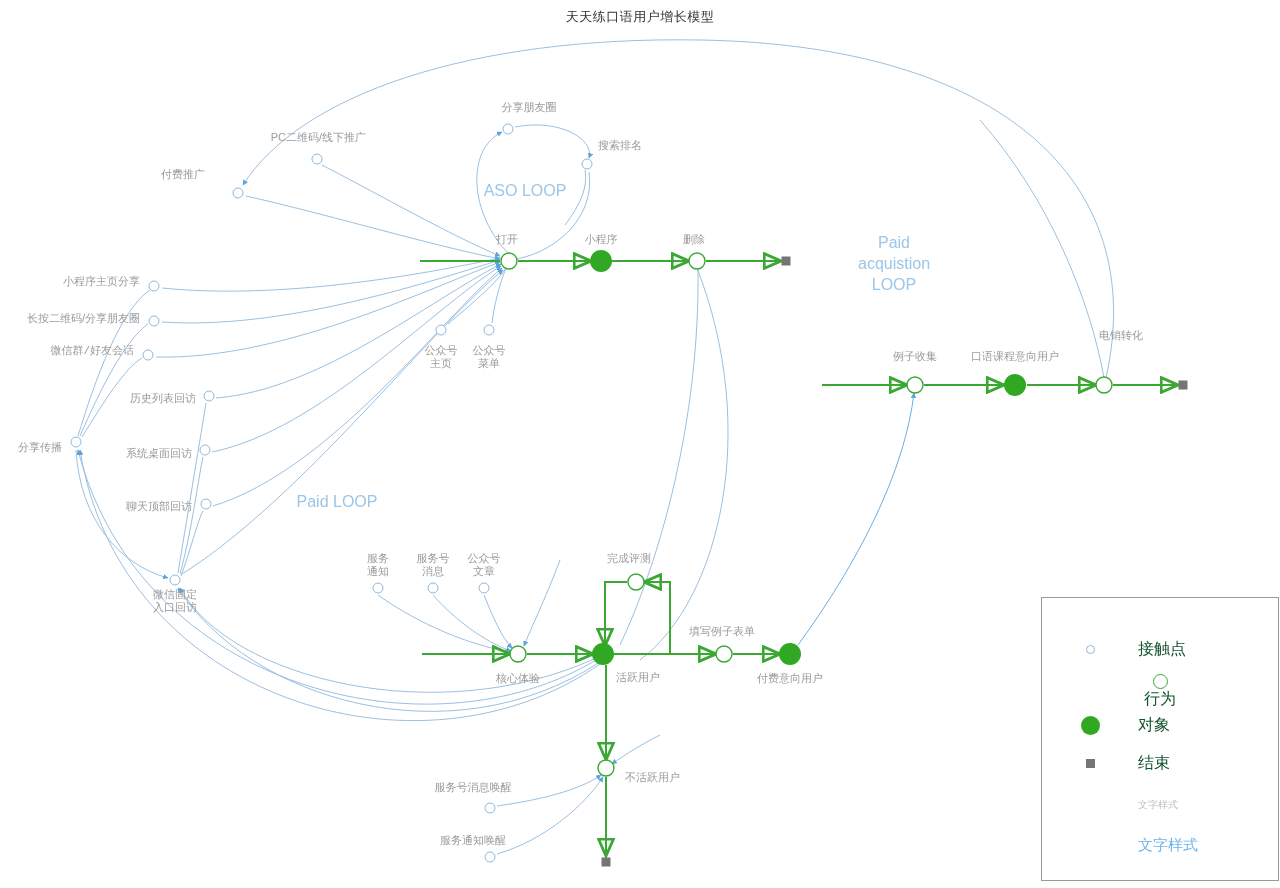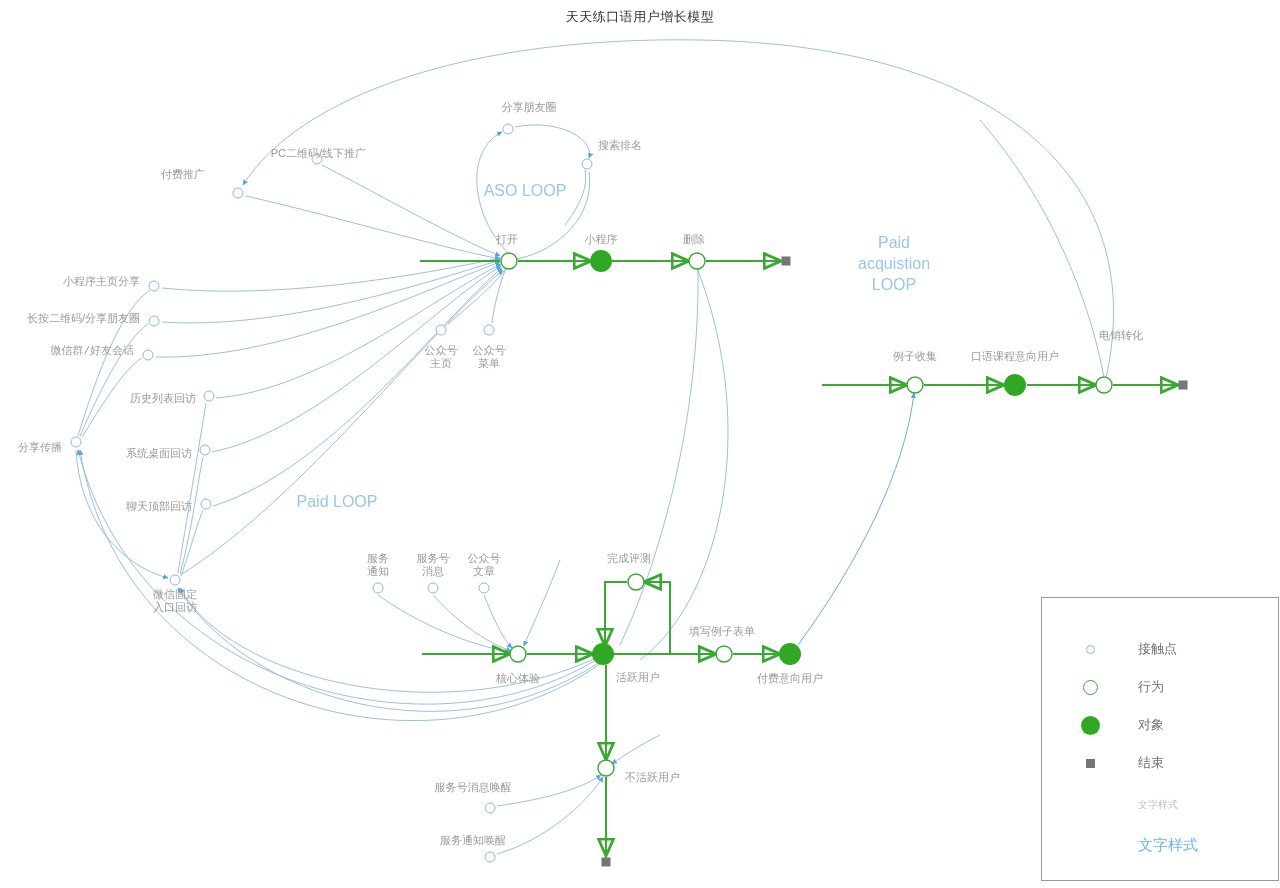--- a/index.html
+++ b/index.html
@@ -156,7 +156,7 @@
 
 <div id="label-layer">
     <div class="lbl r" style="left: 205px; top: 168px;">付费推广</div>
-    <div class="lbl r" style="left: 366px; top: 147px;">PC二维码/线下推广</div>
+    <div class="lbl r" style="left: 366px; top: 131px;">PC二维码/线下推广</div>
     <div class="lbl c" style="left: 529px; top: 101px;">分享朋友圈</div>
     <div class="lbl c" style="left: 620px; top: 139px;">搜索排名</div>
     <div class="lbl c" style="left: 507px; top: 233px;">打开</div>

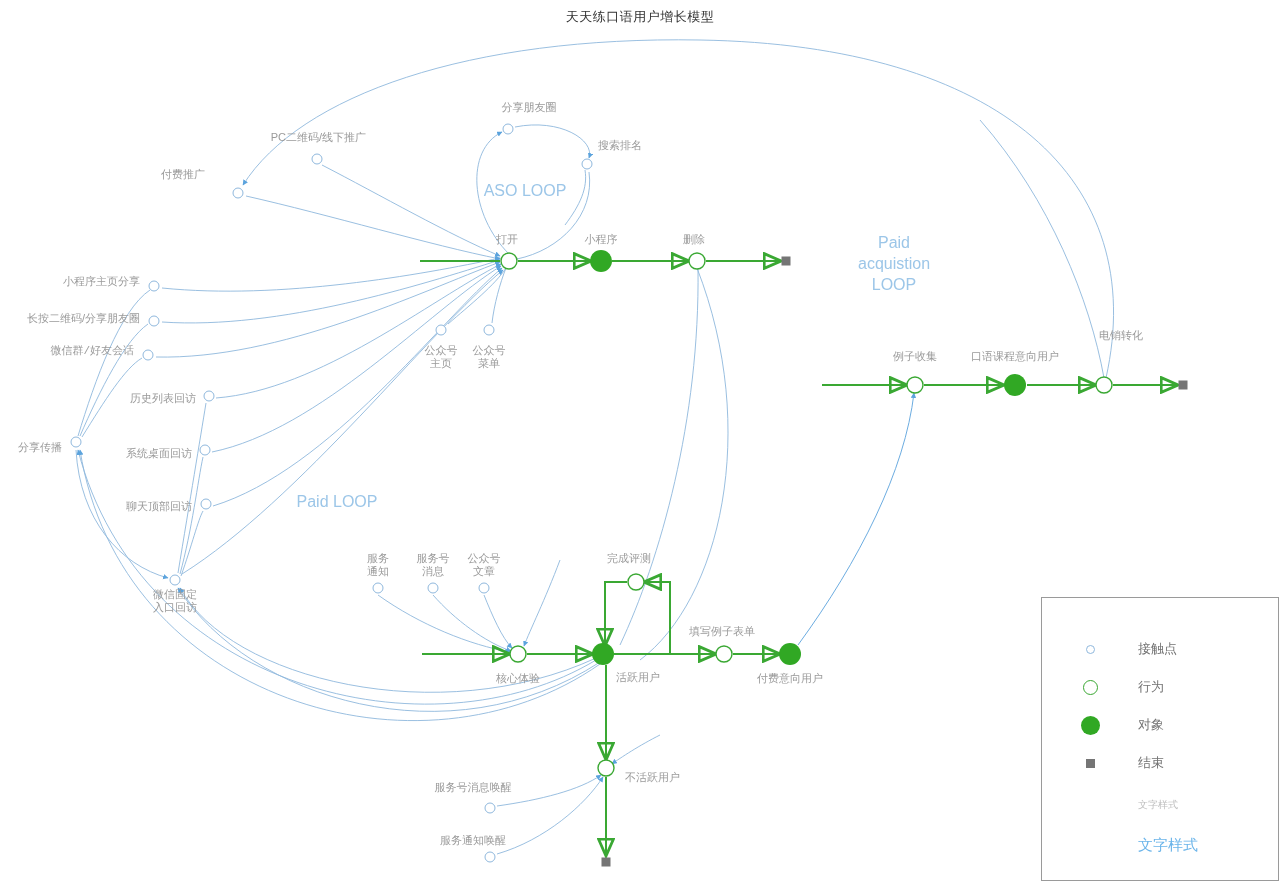--- a/index.html
+++ b/index.html
@@ -20,7 +20,7 @@
   .lgrow{position:absolute;left:0;width:100%;height:26px;display:flex;
          align-items:center;}
   .lgsym{width:96px;display:flex;justify-content:center;align-items:center;}
-  .lgtxt{font-size:13px;color:#737373;}
+  .lgtxt{font-size:16px;color:#14532d;}
   .sym-touch{width:9px;height:9px;border:1px solid #8fb8dd;border-radius:50%;
              background:#fff;box-sizing:border-box;}
   .sym-act{width:15px;height:15px;border:1.4px solid #3aa833;border-radius:50%;

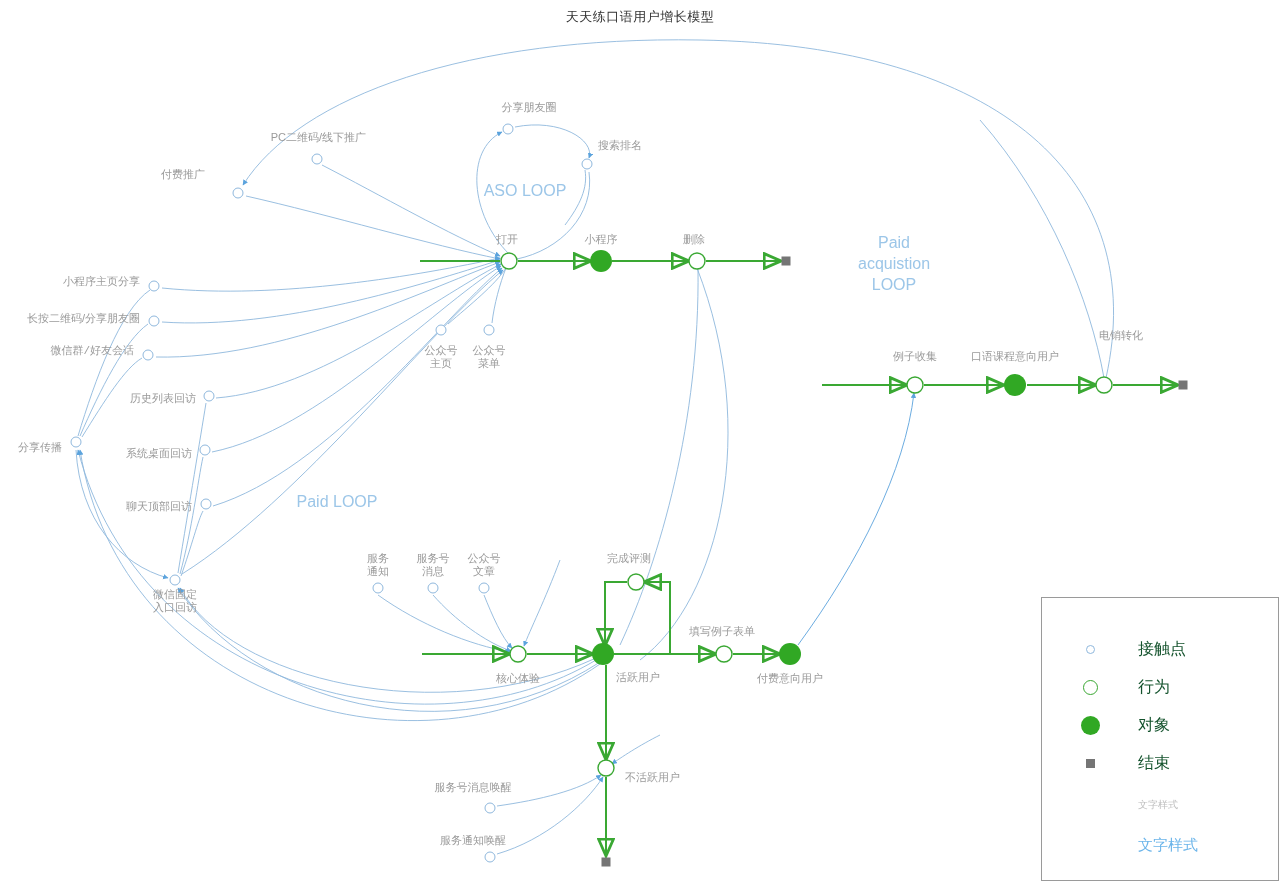--- a/index.html
+++ b/index.html
@@ -209,7 +209,7 @@
         </div>
         <div class="lgtxt">接触点</div>
       </div>
-      <div class="lgrow" style="top: 76px;">
+      <div class="lgrow" style="top: 76px; flex-direction: column;">
         <div class="lgsym">
           <div class="sym-act"></div>
         </div>

